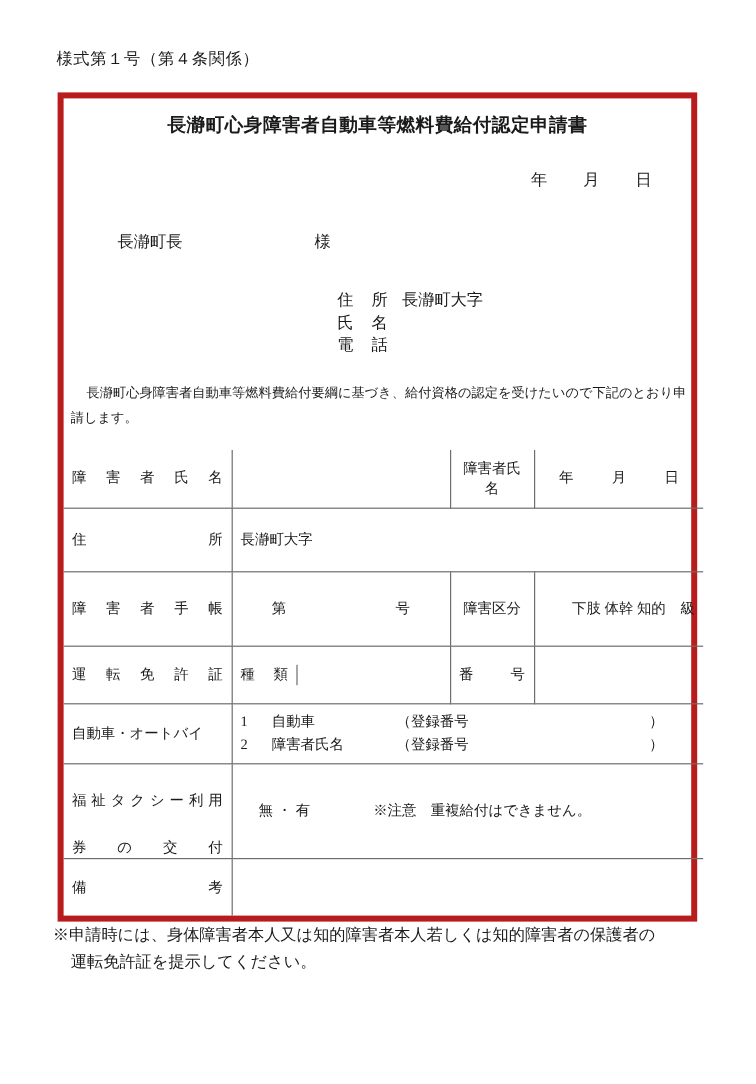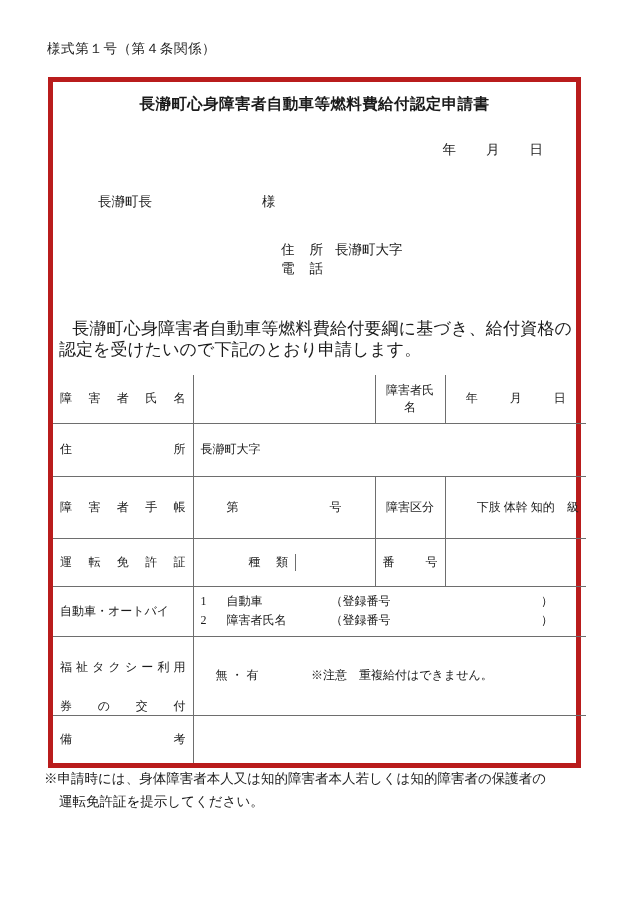--- a/index.html
+++ b/index.html
@@ -219,6 +219,9 @@
       <div class="applicant">
         <div class="row">
           <span class="lab">住所</span><span class="val">長瀞町大字</span>
+        </div>
+        <div class="row">
+          <span class="lab">氏名</span><span class="val"></span>
         </div>
         <div class="row">
           <span class="lab">電話</span><span class="val"></span>

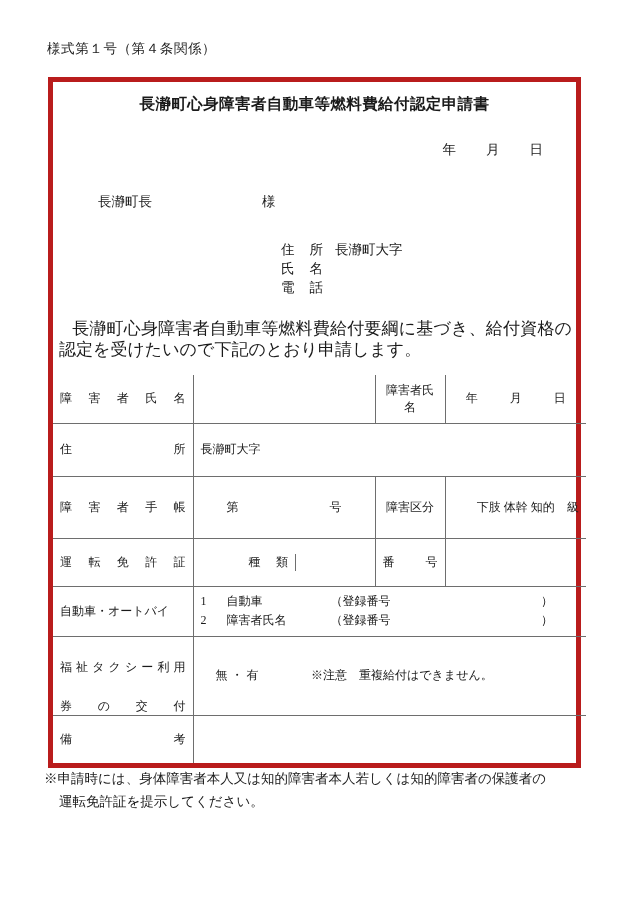--- a/index.html
+++ b/index.html
@@ -100,7 +100,7 @@
     left: 6px;
     right: 4px;
     top: 236px;
-    font-size: 17px;
+    font-size: 11px;
     line-height: 21px;
     text-align: justify;
   }

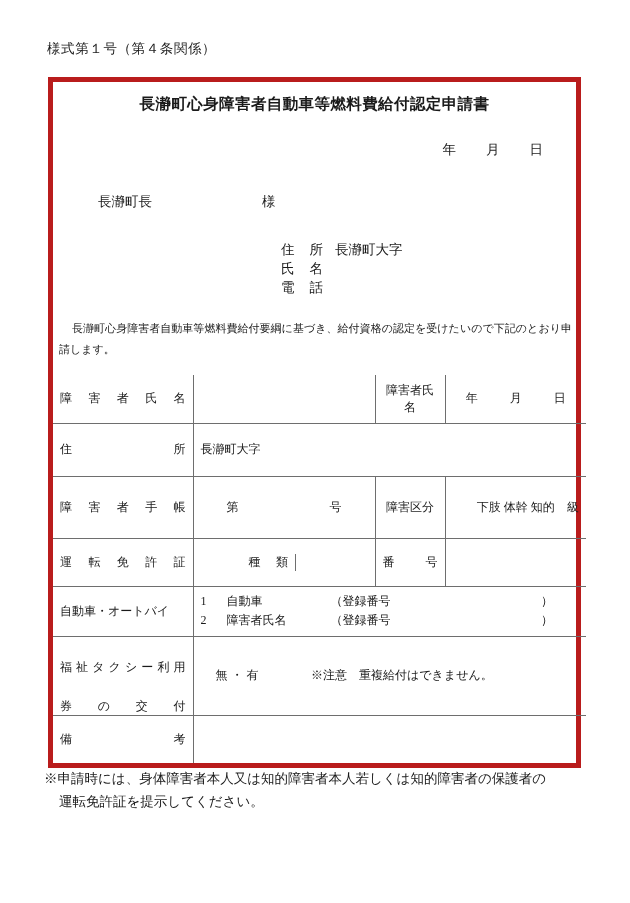--- a/index.html
+++ b/index.html
@@ -287,7 +287,7 @@
             <span class="lbl-justify">運転免許証</span>
           </td>
           <td style="padding:0">
-            <table style="border-collapse:collapse;width:100%;table-layout:fixed;margin-left:48px;">
+            <table style="border-collapse:collapse;width:100%;table-layout:fixed;">
               <tbody>
                   <tr>
                 <td style="width:54px;border:none;border-right:1px solid #6e6e6e;padding:0 7px;">

